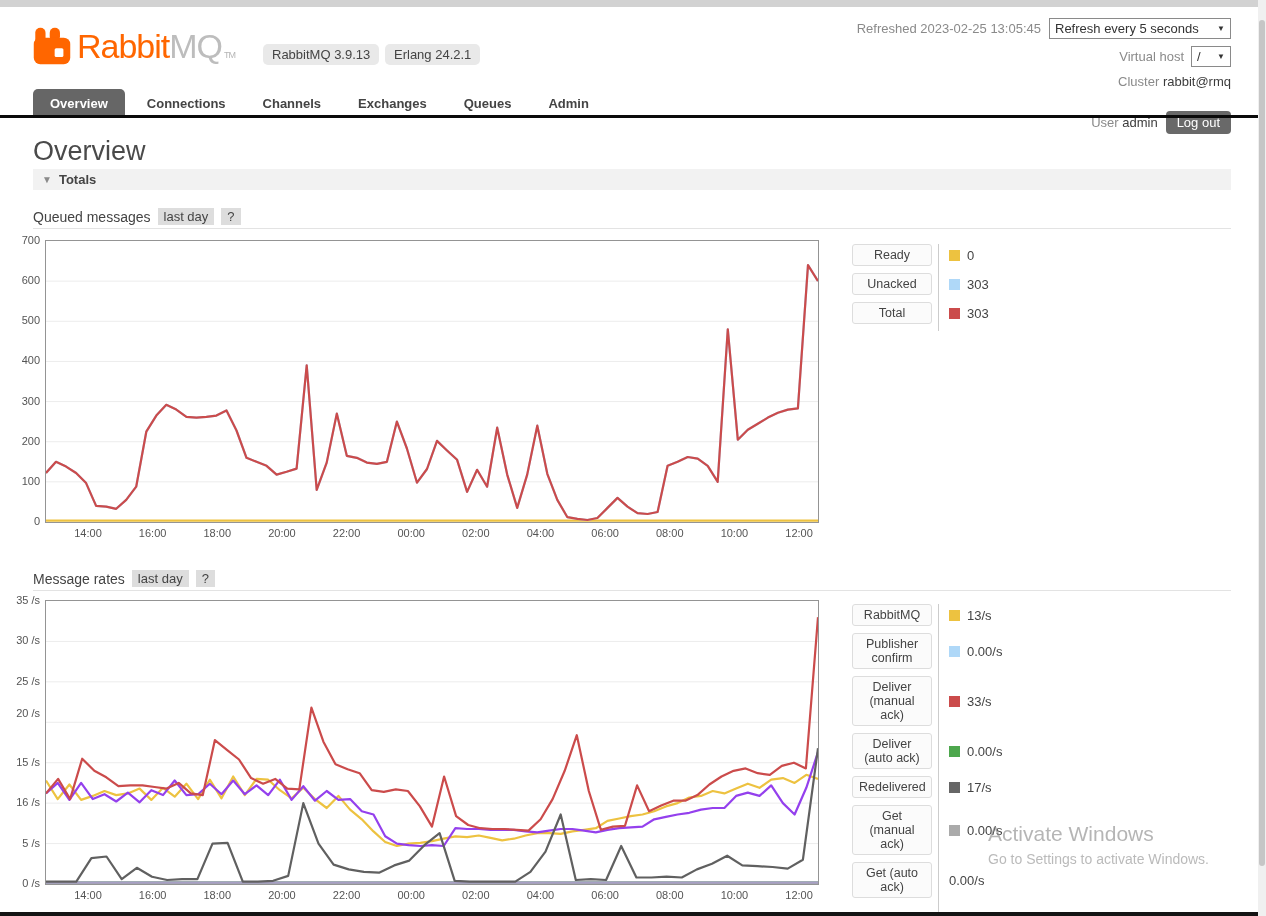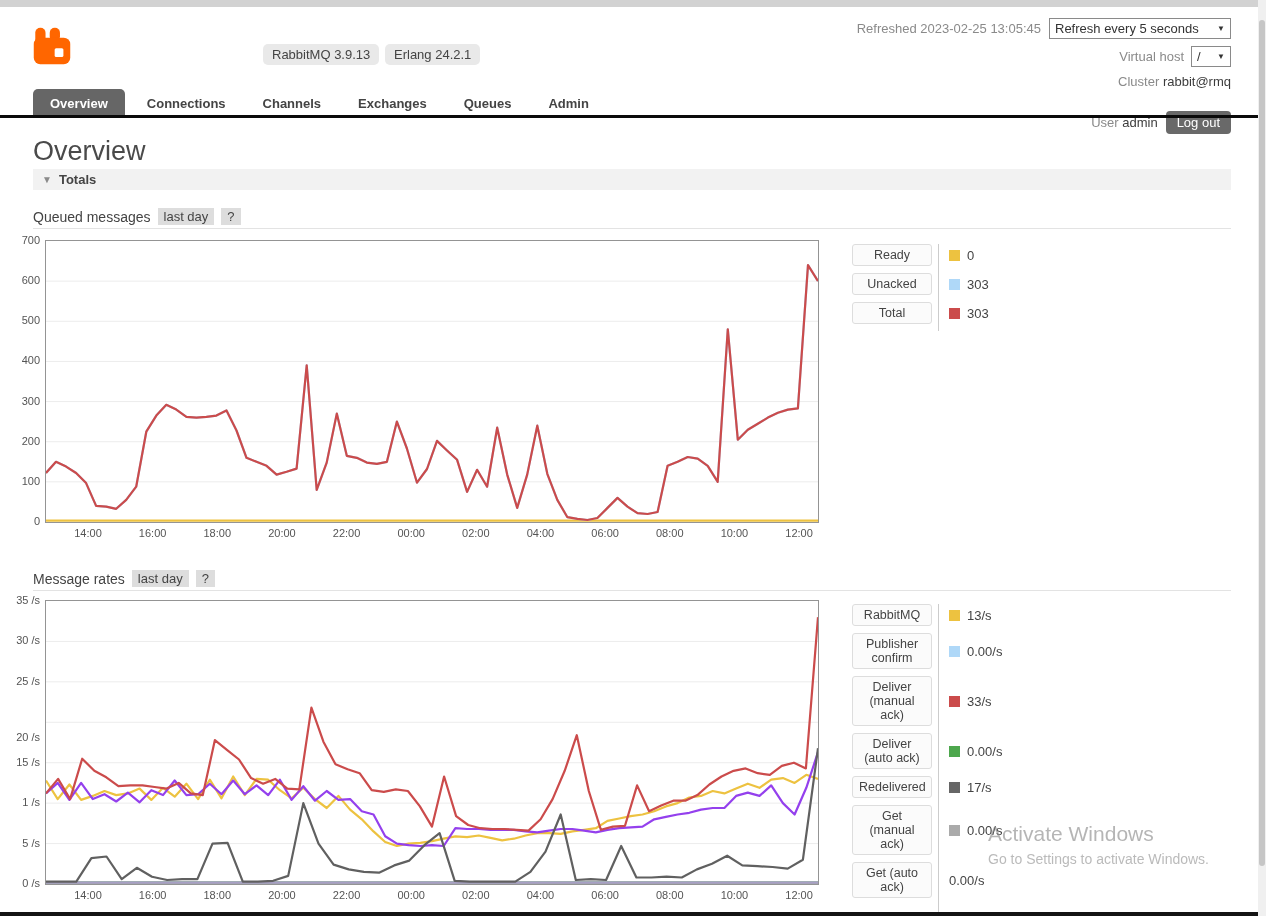--- a/index.html
+++ b/index.html
@@ -89,6 +89,7 @@
       <rect x="2" y="28" width="96" height="70" rx="17" fill="#ff6600"></rect>
       <rect x="57" y="56" width="23" height="23" rx="4" fill="#ffffff"></rect>
     </svg>
+    <div class="brand"><span class="r">Rabbit</span><span class="mq">MQ</span><span class="tm">TM</span></div>
   </div>
   <div class="badge b1">RabbitMQ 3.9.13</div>
   <div class="badge b2">Erlang 24.2.1</div>

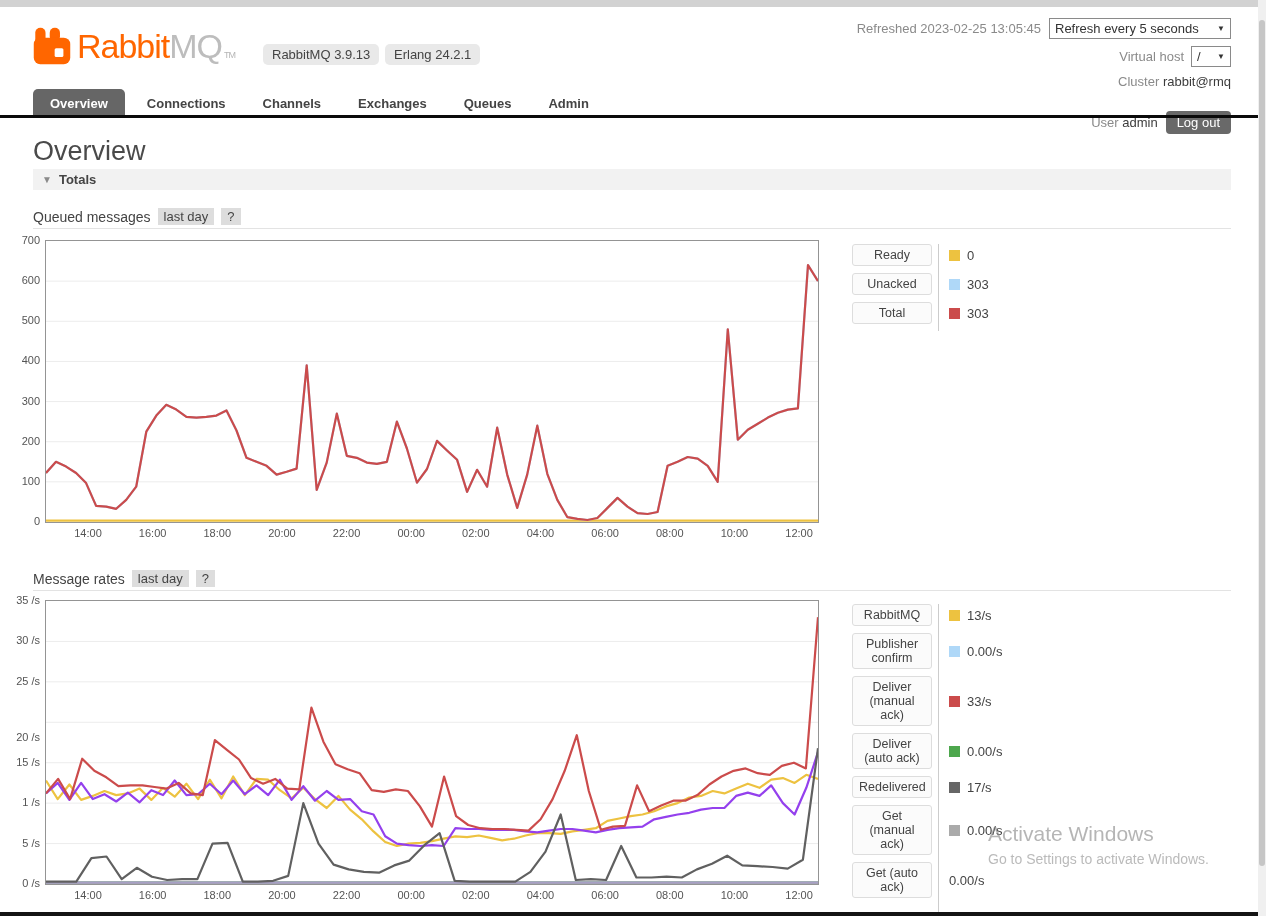--- a/index.html
+++ b/index.html
@@ -207,7 +207,7 @@
       <div class="ylabel" style="top: 236.571px;">5 /s</div>
       <div class="ylabel" style="top: 196.143px;">1 /s</div>
       <div class="ylabel" style="top: 155.714px;">15 /s</div>
-      <div class="ylabel" style="top: 131px;">20 /s</div>
+      <div class="ylabel" style="top: 107px;">20 /s</div>
       <div class="ylabel" style="top: 74.8571px;">25 /s</div>
       <div class="ylabel" style="top: 34.4286px;">30 /s</div>
       <div class="ylabel" style="top: -6px;">35 /s</div>

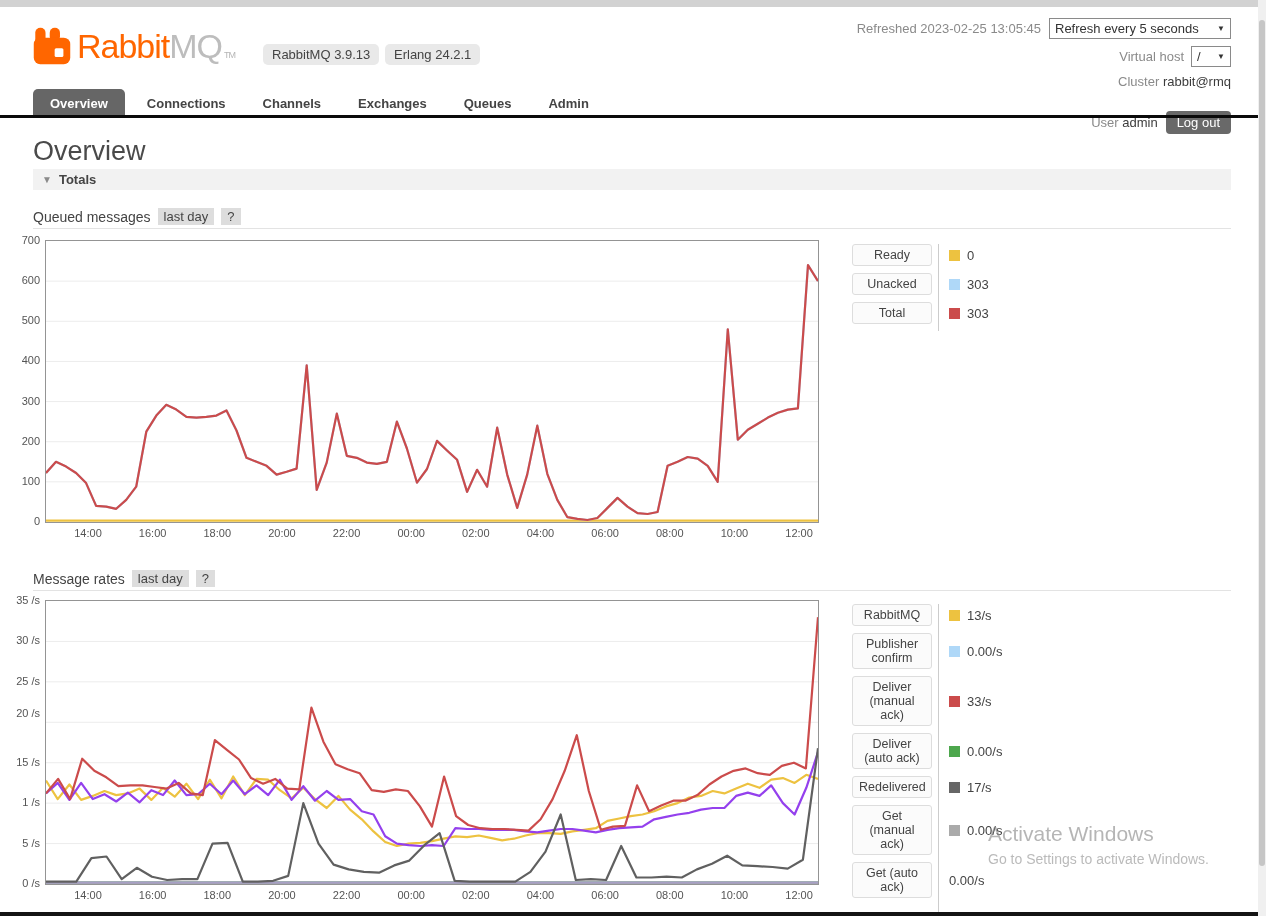--- a/index.html
+++ b/index.html
@@ -205,7 +205,7 @@
   <div class="ywrap c1">
       <div class="ylabel" style="top: 277px;">0 /s</div>
       <div class="ylabel" style="top: 236.571px;">5 /s</div>
-      <div class="ylabel" style="top: 196.143px;">1 /s</div>
+      <div class="ylabel" style="top: 196.143px;">16 /s</div>
       <div class="ylabel" style="top: 155.714px;">15 /s</div>
       <div class="ylabel" style="top: 107px;">20 /s</div>
       <div class="ylabel" style="top: 74.8571px;">25 /s</div>

